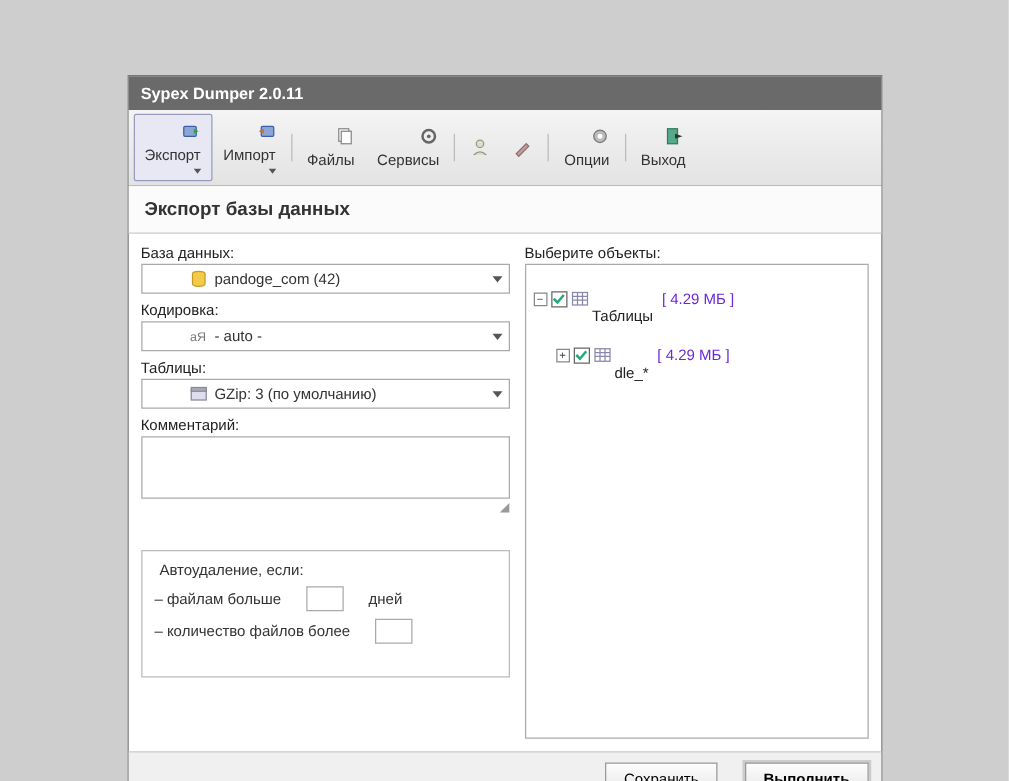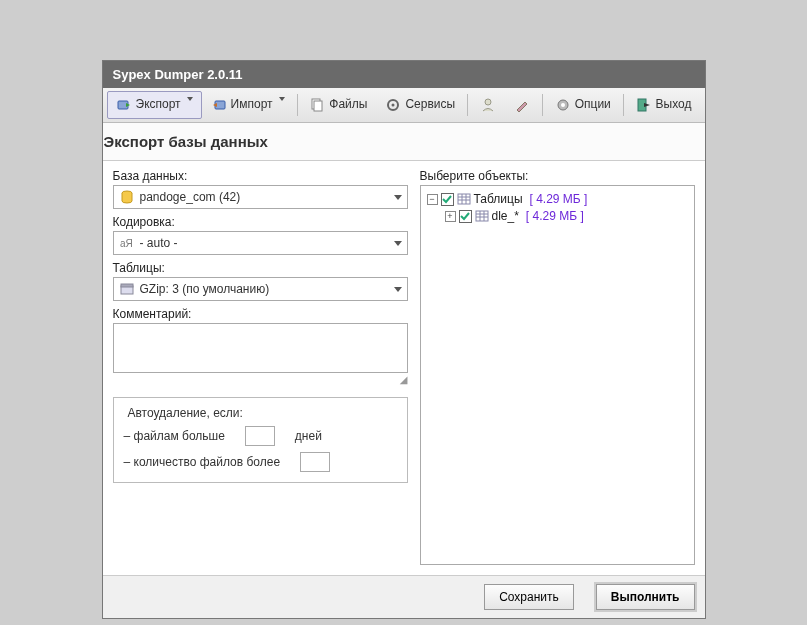--- a/index.html
+++ b/index.html
@@ -34,7 +34,7 @@
 }
 .toolbar-btn {
   display: flex;
-  align-items: flex-start;
+  align-items: flex-end;
   gap: 4px;
   padding: 5px 8px;
   background: transparent;
@@ -42,6 +42,7 @@
   cursor: pointer;
   font-size: 12px;
   color: #333;
+  flex-direction: column;
 }
 .toolbar-btn.active {
   background: #e8e8f5;

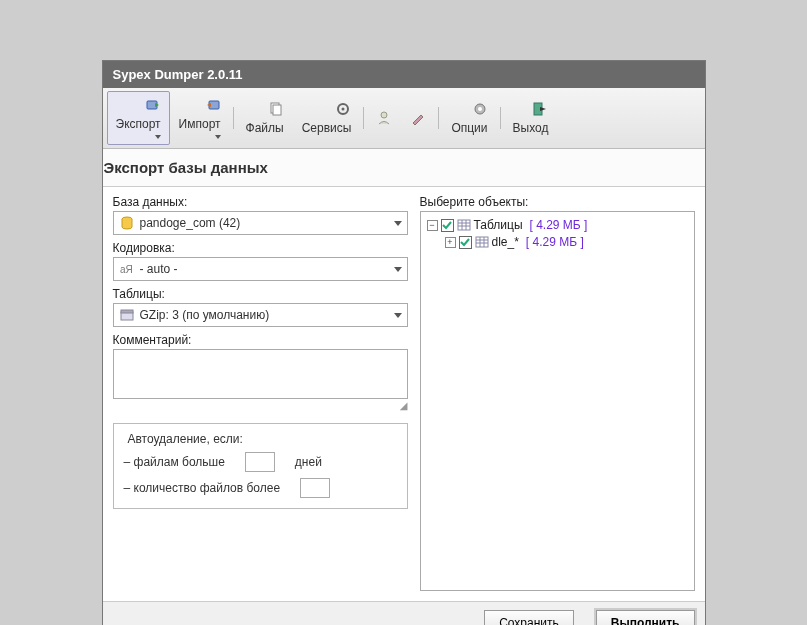--- a/index.html
+++ b/index.html
@@ -66,7 +66,7 @@
 .section-title {
   font-size: 15px;
   font-weight: bold;
-  padding: 10px 1px;
+  padding: 10px 13px;
   border-bottom: 1px solid #ccc;
   background: #fbfbfb;
 }

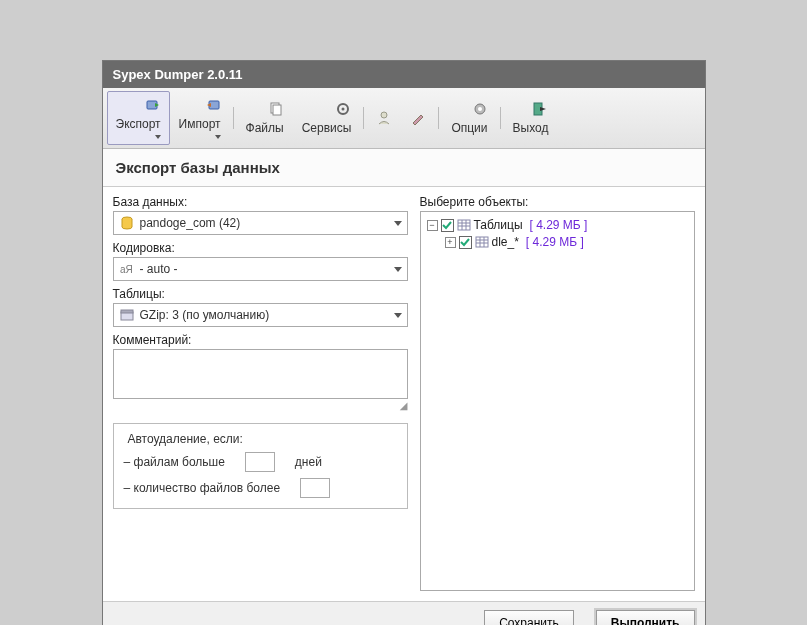--- a/index.html
+++ b/index.html
@@ -185,7 +185,7 @@
 }
 .checkbox svg { width: 10px; height: 10px; }
 .tree-icon { width: 14px; height: 14px; }
-.tree-label { color: #222; }
+.tree-label { color: #222; margin-top: 28px; }
 .tree-size { color: #6d28d9; margin-left: 4px; }
 .footer {
   border-top: 1px solid #ccc;

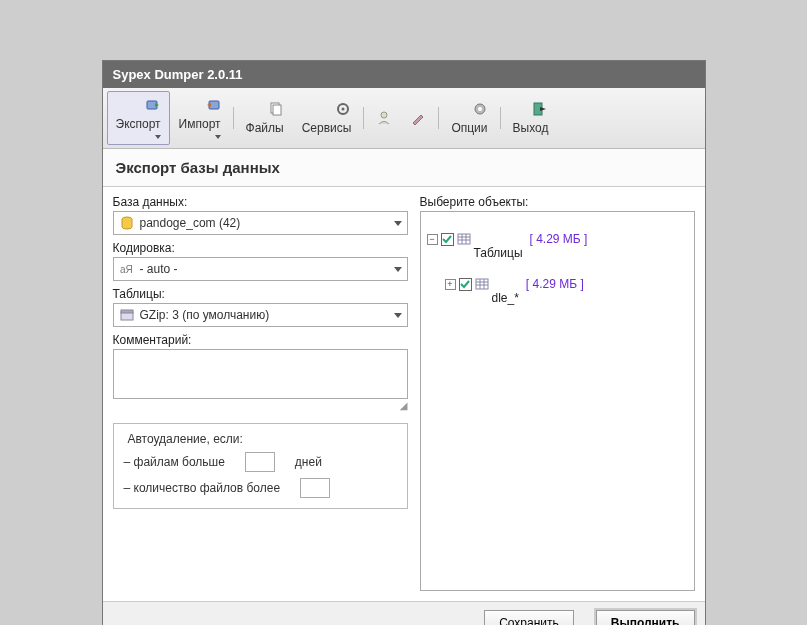--- a/index.html
+++ b/index.html
@@ -96,7 +96,7 @@
   position: relative;
   cursor: pointer;
 }
-.select .sel-icon { width: 16px; height: 16px; margin-right: 5px; flex-shrink: 0; }
+.select .sel-icon { width: 16px; height: 16px; margin-right: 5px; flex-shrink: 0; margin-left: 32px; }
 .select .sel-text { flex: 1; font-size: 12px; color: #333; }
 .select .sel-caret {
   width: 0; height: 0;

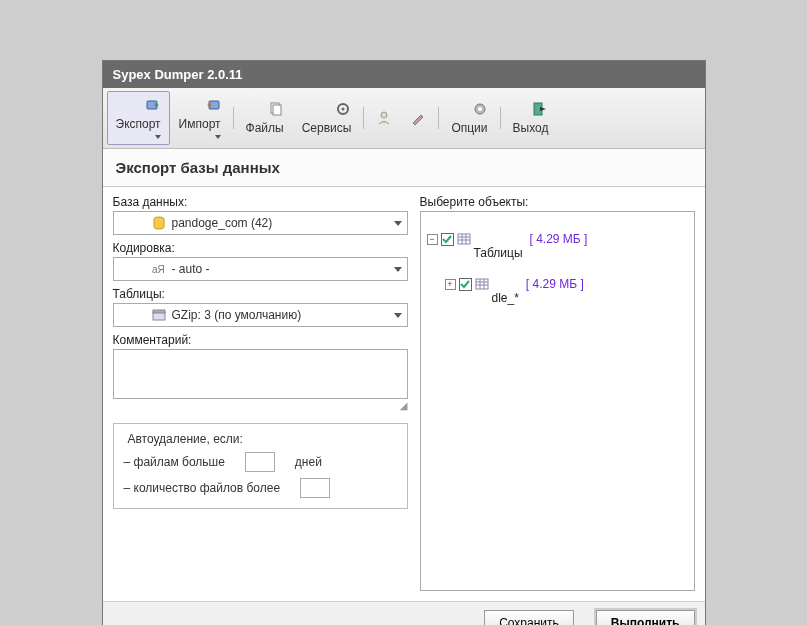--- a/index.html
+++ b/index.html
@@ -122,8 +122,8 @@
 }
 .fieldset {
   border: 1px solid #bbb;
-  margin-top: 12px;
-  padding: 8px 10px 10px 10px;
+  margin-top: 28px;
+  padding: 8px 10px 26px 10px;
 }
 .fieldset .legend {
   font-size: 12px;

